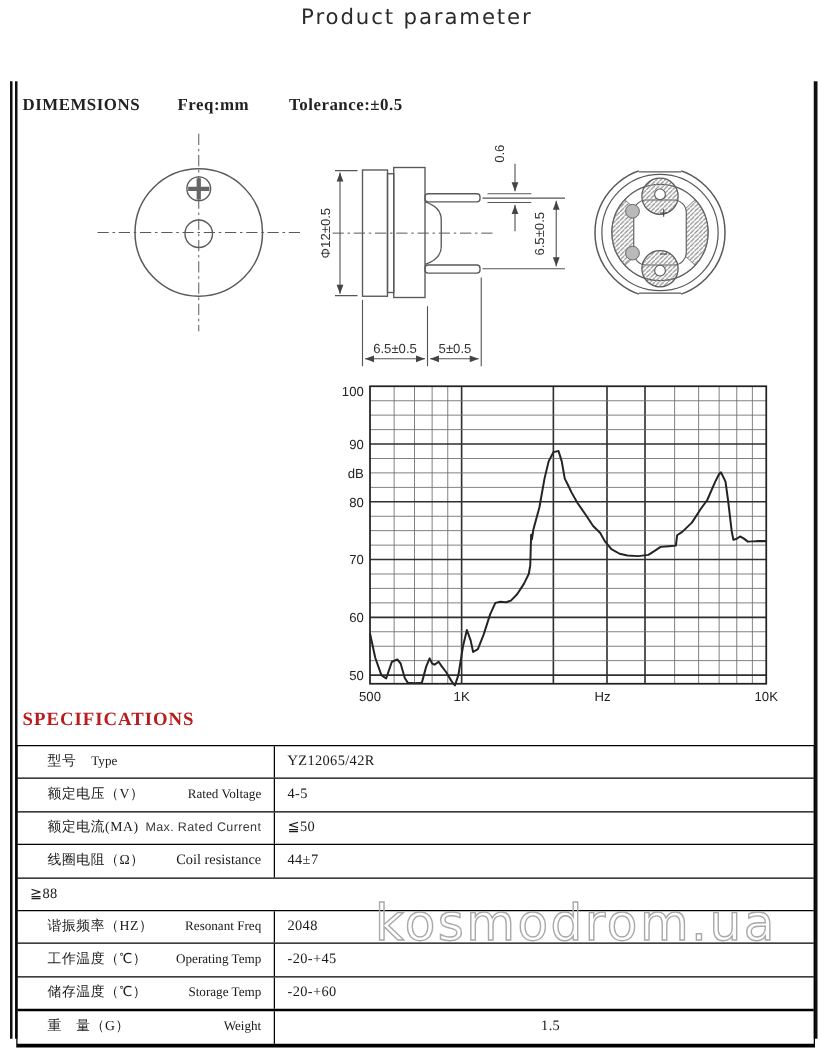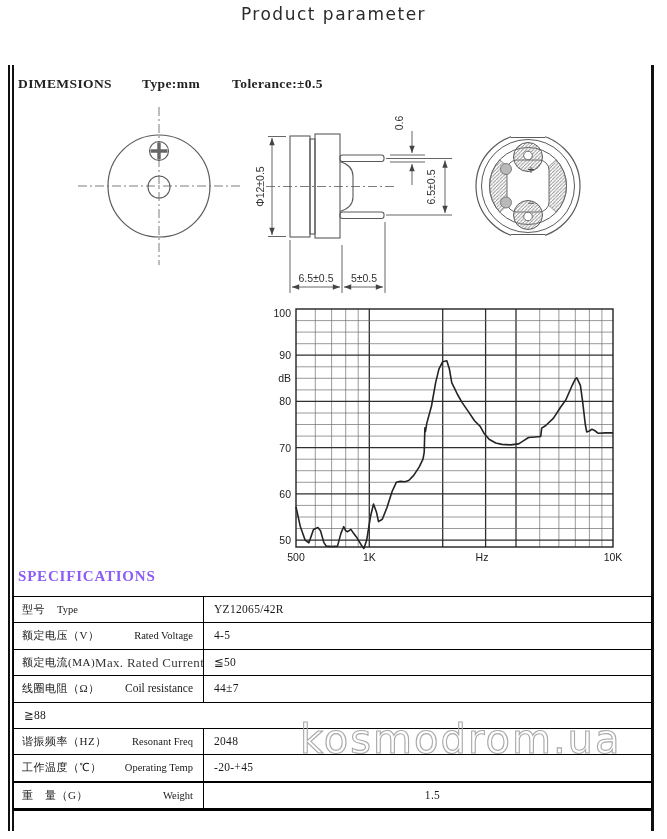--- a/index.html
+++ b/index.html
@@ -51,7 +51,7 @@
 <div class="abs vline" id="frame-right"></div>
 
 <div class="abs" id="dim-header">
-  <span>DIMEMSIONS</span><span id="dim-unit">Type:mm</span><span id="dim-tol">Tolerance:±0.5</span>
+  <span>DIMEMSIONS</span><span id="dim-unit">Freq:mm</span><span id="dim-tol">Tolerance:±0.5</span>
 </div>
 
 <svg class="abs" style="left:20px;top:103px;" width="630" height="200" viewBox="0 0 630 200">

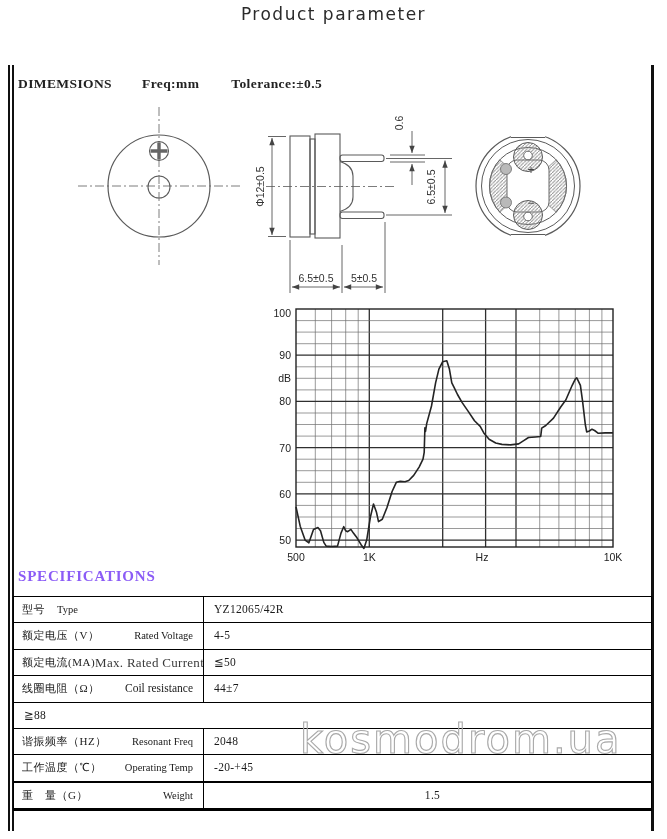--- a/index.html
+++ b/index.html
@@ -19,7 +19,7 @@
   #dim-header span{margin-right:0;text-align:center;}
   #dim-unit{margin-left:30px;}
   #dim-tol{margin-left:32px;}
-  #spec-header{left:18px;top:568px;font-weight:bold;font-size:15px;letter-spacing:0.8px;color:#8b5cf6;}
+  #spec-header{left:18px;top:568px;font-weight:bold;font-size:15px;letter-spacing:0.8px;color:#b91c1c;}
   
   svg text.dim{font-family:"Liberation Sans",sans-serif;font-size:10.5px;fill:#333;}
   svg text.tick{font-family:"Liberation Sans",sans-serif;font-size:10.5px;fill:#222;}

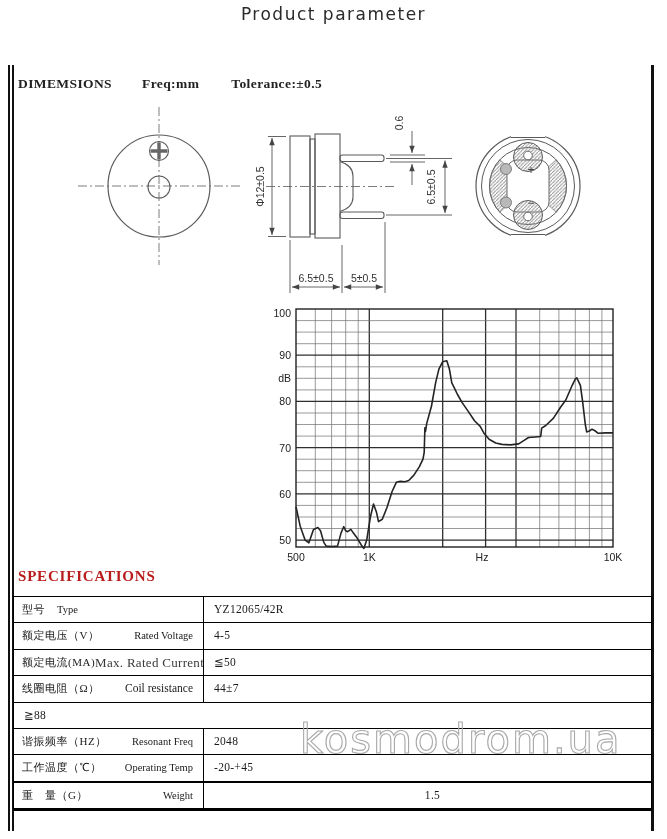--- a/index.html
+++ b/index.html
@@ -30,7 +30,7 @@
   .srow{display:flex;height:25.4px;line-height:25.4px;}
   .srow + .srow{border-top:1px solid #000;}
   .srow:last-child{border-top:2.5px solid #000;text-align:center;}
-  .cell-l{width:181px;display:flex;padding-left:8px;border-right:1.5px solid #000;overflow:hidden;}
+  .cell-l{width:181px;display:flex;padding-left:24px;border-right:1.5px solid #000;overflow:hidden;}
   .cell-r{flex:1;padding-left:10px;font-size:11.5px;letter-spacing:0.3px;}
   .cn{font-size:11px;letter-spacing:0.5px;white-space:nowrap;}
   .en{margin-left:auto;padding-right:10px;font-size:10.5px;white-space:nowrap;}

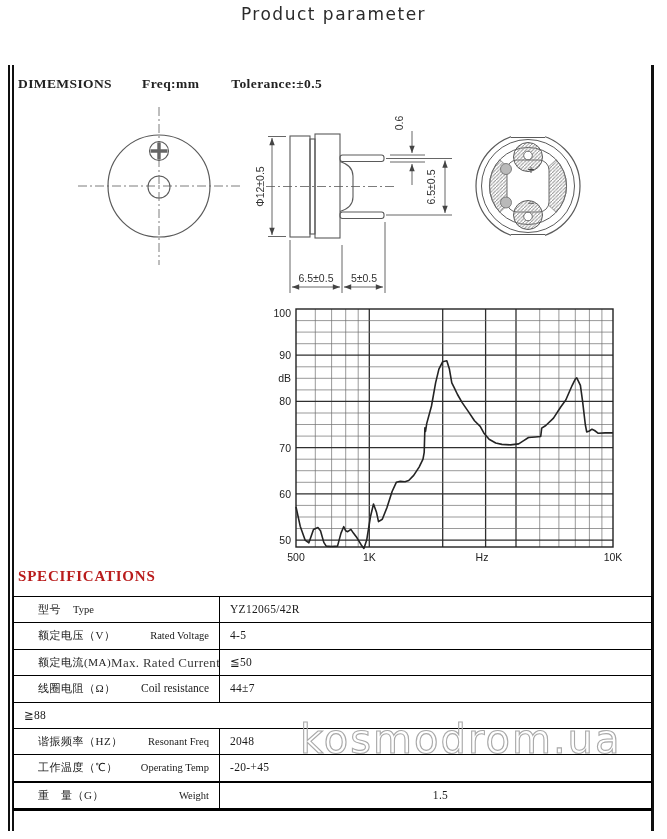--- a/index.html
+++ b/index.html
@@ -35,7 +35,7 @@
   .cn{font-size:11px;letter-spacing:0.5px;white-space:nowrap;}
   .en{margin-left:auto;padding-right:10px;font-size:10.5px;white-space:nowrap;}
   .srow:nth-child(1) .en{margin-left:12px;padding-right:0;}
-  .srow:nth-child(3) .en{font-family:Liberation Serif, serif;font-size:13px;color:#3a3a3a;letter-spacing:0.3px;}
+  .srow:nth-child(3) .en{font-family:Liberation Sans, sans-serif;font-size:10px;color:#3a3a3a;letter-spacing:0.3px;}
   .srow:nth-child(4) .en{font-size:11.5px;font-family:Liberation Serif, serif;}
   
   #watermark{left:300px;top:716px;font-family:"DejaVu Sans",sans-serif;font-size:40px;

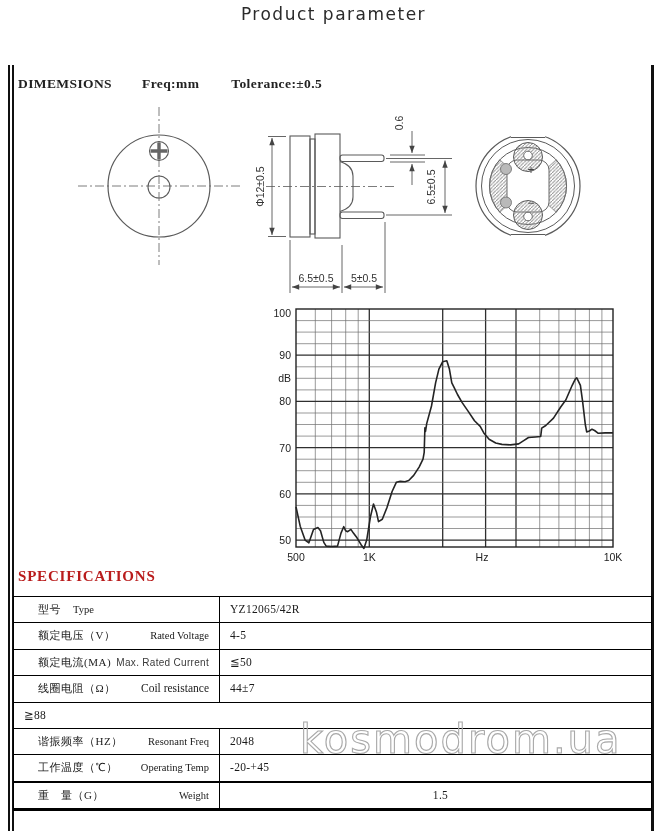--- a/index.html
+++ b/index.html
@@ -236,6 +236,13 @@
   </div>
   <div class="srow">
     <div class="cell-l">
+        <span class="cn">储存温度（℃）</span>
+        <span class="en">Storage Temp</span>
+      </div>
+    <div class="cell-r">-20-+60</div>
+  </div>
+  <div class="srow">
+    <div class="cell-l">
         <span class="cn">重　量（G）</span>
         <span class="en">Weight</span>
       </div>

